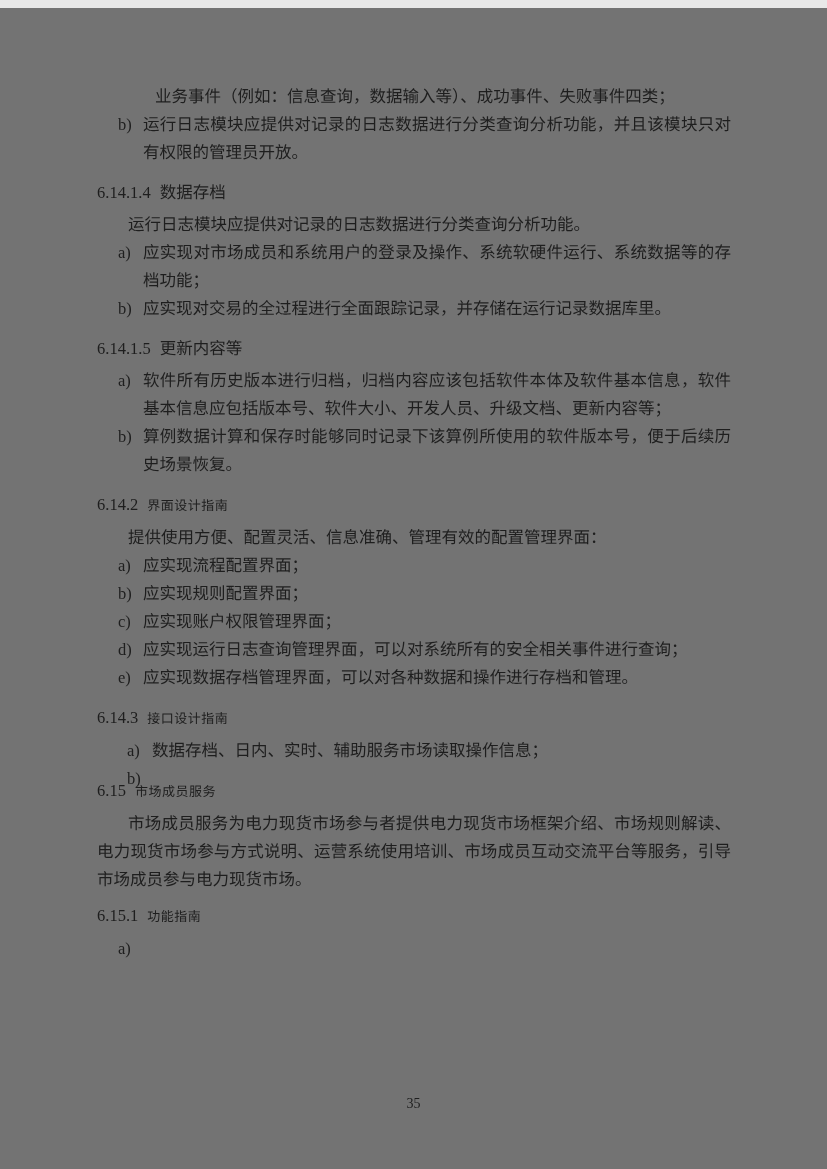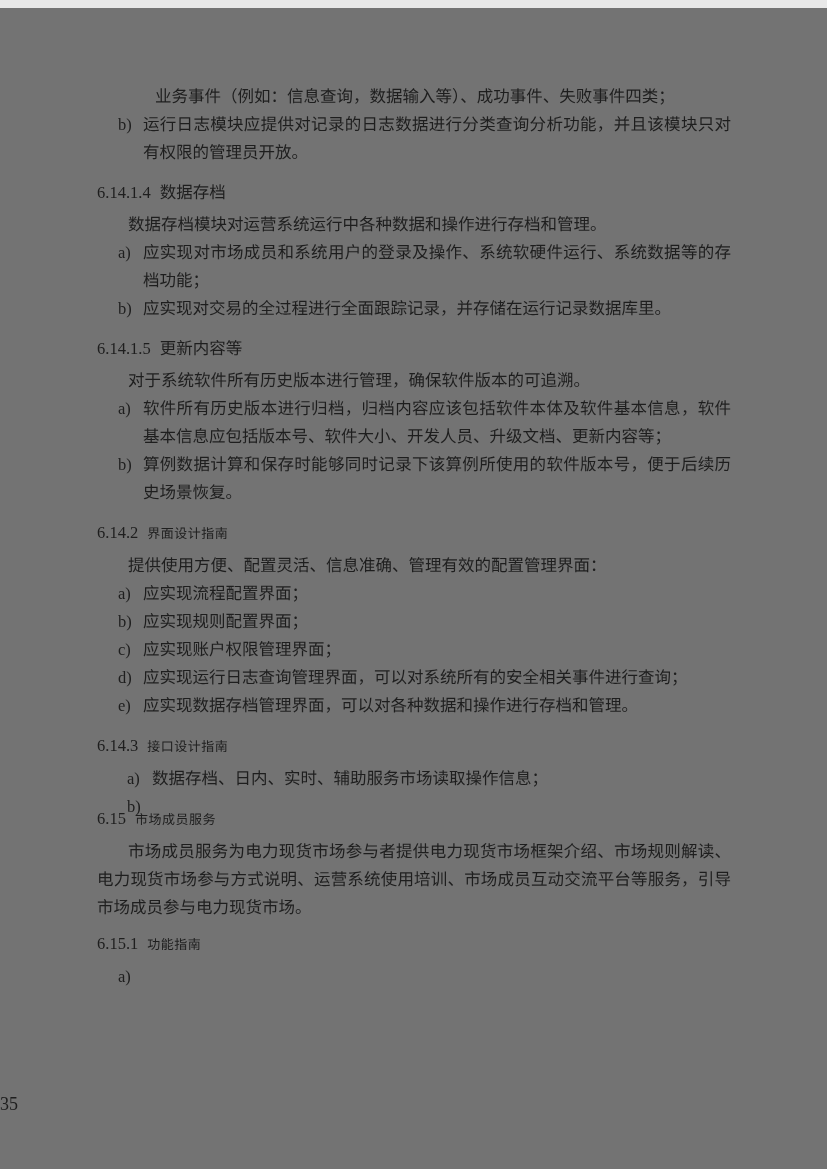--- a/index.html
+++ b/index.html
@@ -77,7 +77,7 @@
     <div class="h4">
       <span class="num">6.14.1.4</span><span class="t">数据存档</span>
     </div>
-    <p class="para">数据存档模块对运营系统运行中各种数据和操作进行存档和管理。</p>
+    <p class="para">运行日志模块应提供对记录的日志数据进行分类查询分析功能。</p>
     <div class="li">
       <span class="marker">a)</span><span>应实现对市场成员和系统用户的登录及操作、系统软硬件运行、系统数据等的存档功能；</span>
     </div>

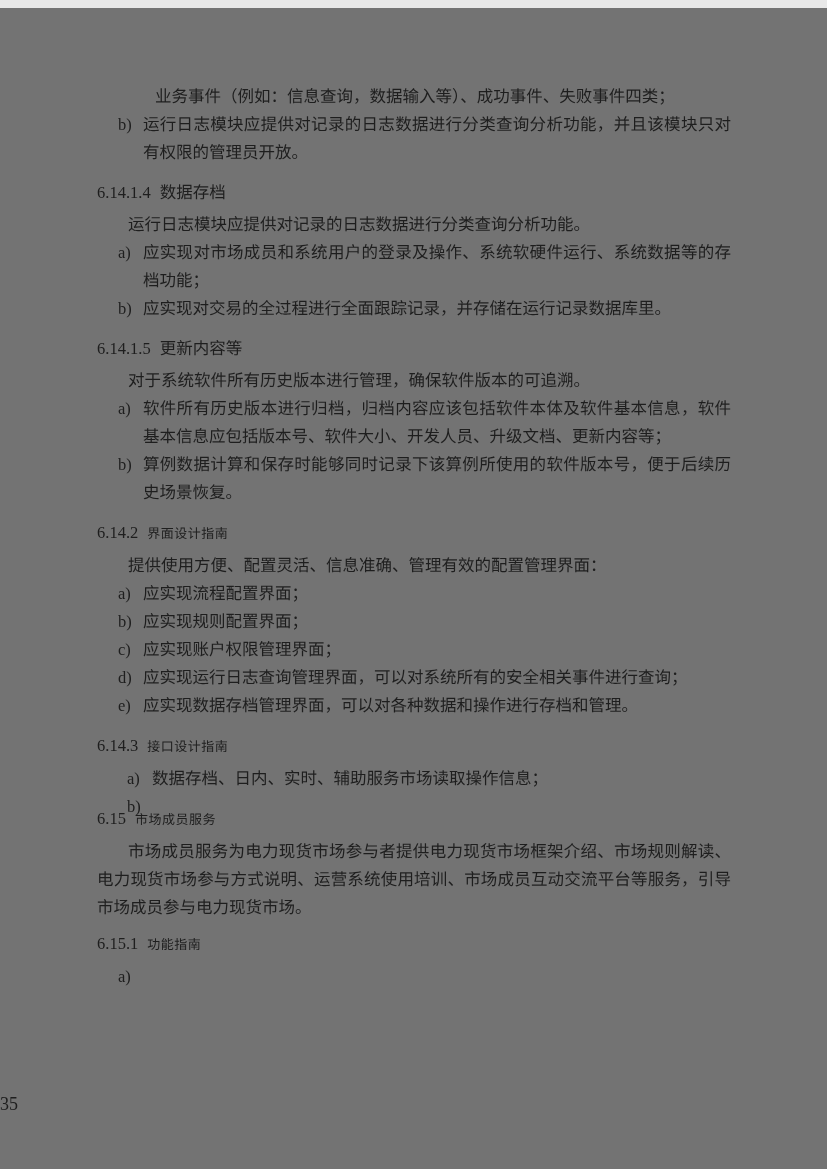--- a/index.html
+++ b/index.html
@@ -88,7 +88,6 @@
     <div class="h4">
       <span class="num">6.14.1.5</span><span class="t">更新内容等</span>
     </div>
-    <p class="para">对于系统软件所有历史版本进行管理，确保软件版本的可追溯。</p>
     <div class="li">
       <span class="marker">a)</span><span>软件所有历史版本进行归档，归档内容应该包括软件本体及软件基本信息，软件基本信息应包括版本号、软件大小、开发人员、升级文档、更新内容等；</span>
     </div>

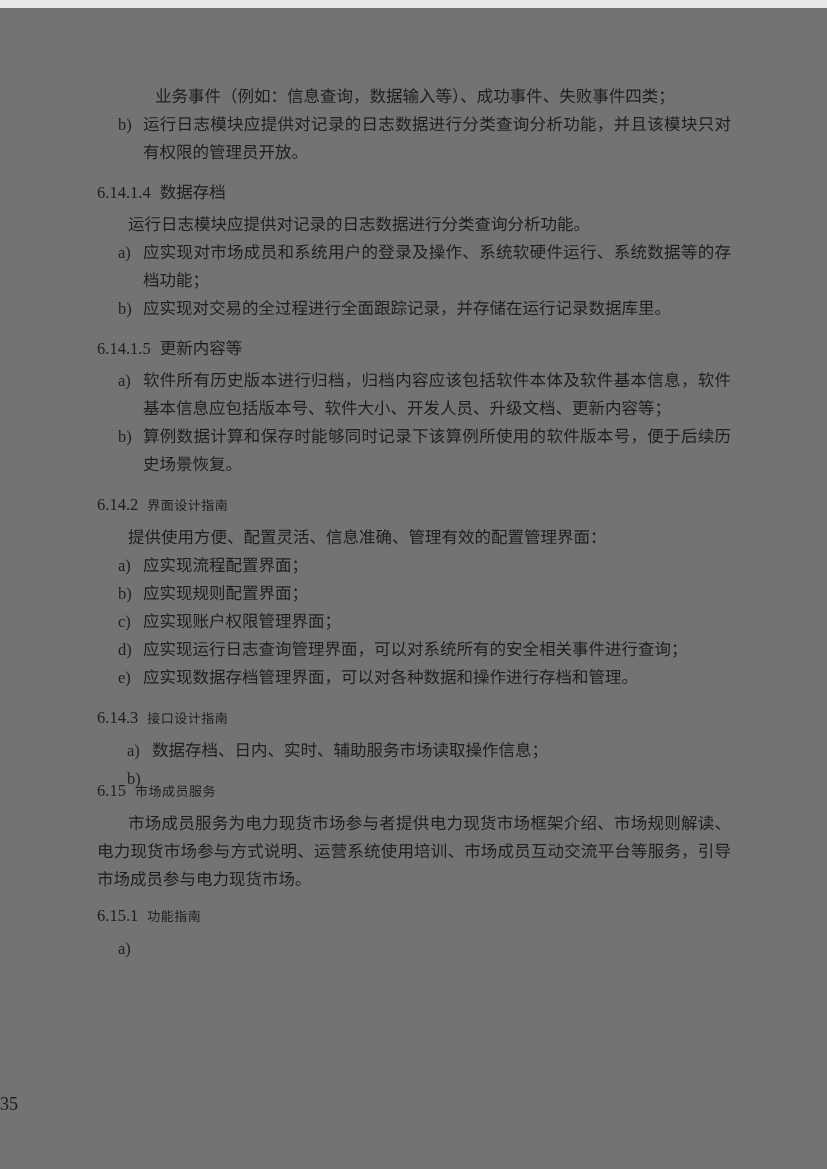--- a/index.html
+++ b/index.html
@@ -58,7 +58,8 @@
     top: 1082px;
     height: 28px;
     line-height: 28px;
-    font-size: 18px;
+    text-align: center;
+    font-size: 14px;
     font-family: "Liberation Serif", "DejaVu Serif", serif;
     color: #1e1e1e;
   }

